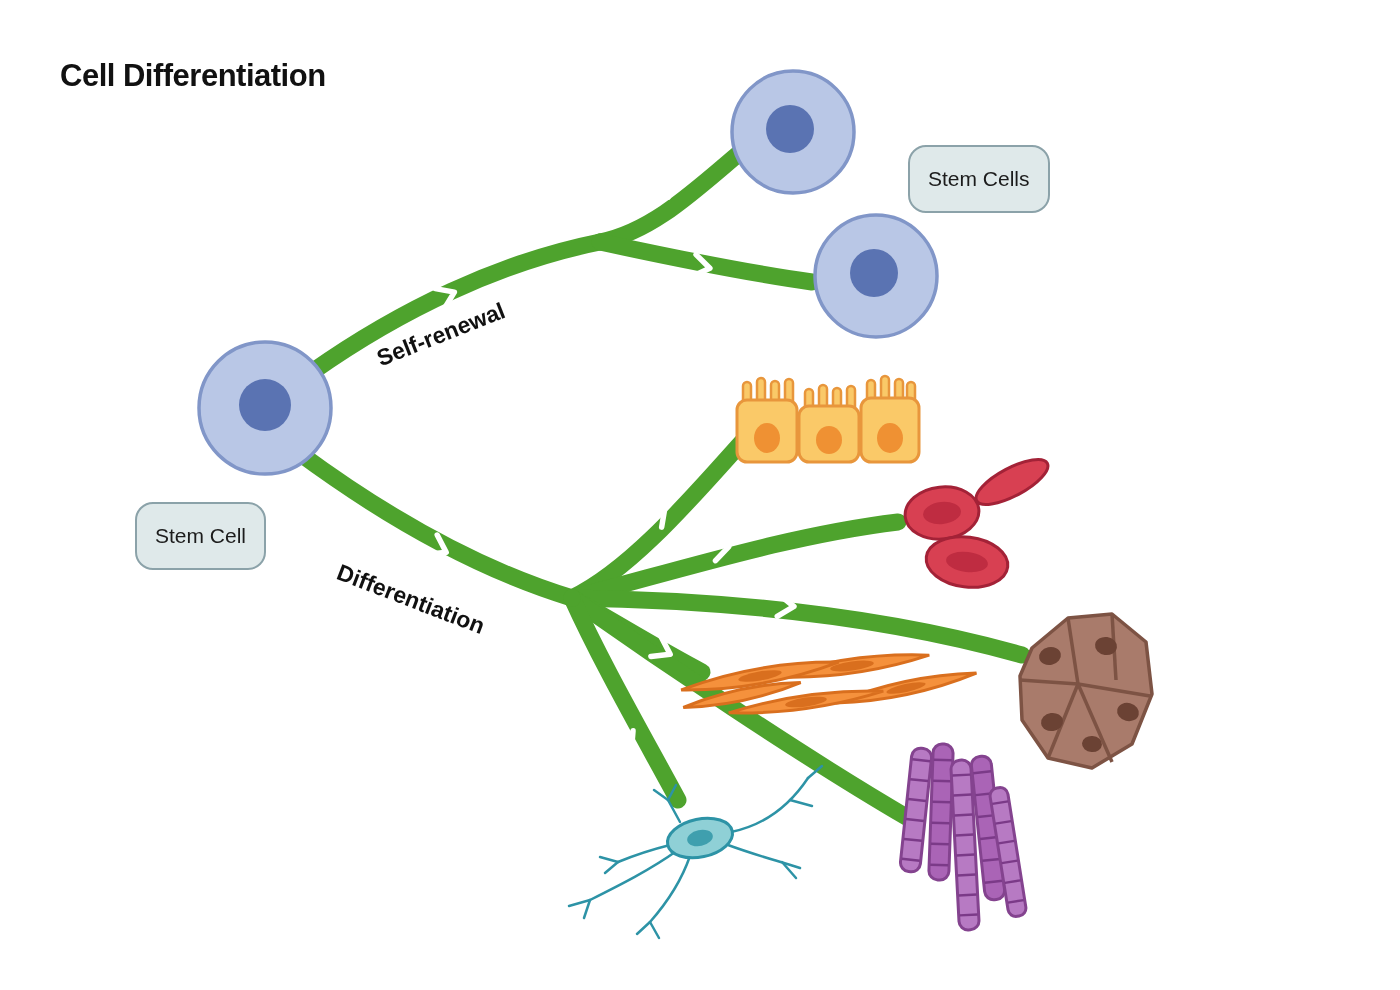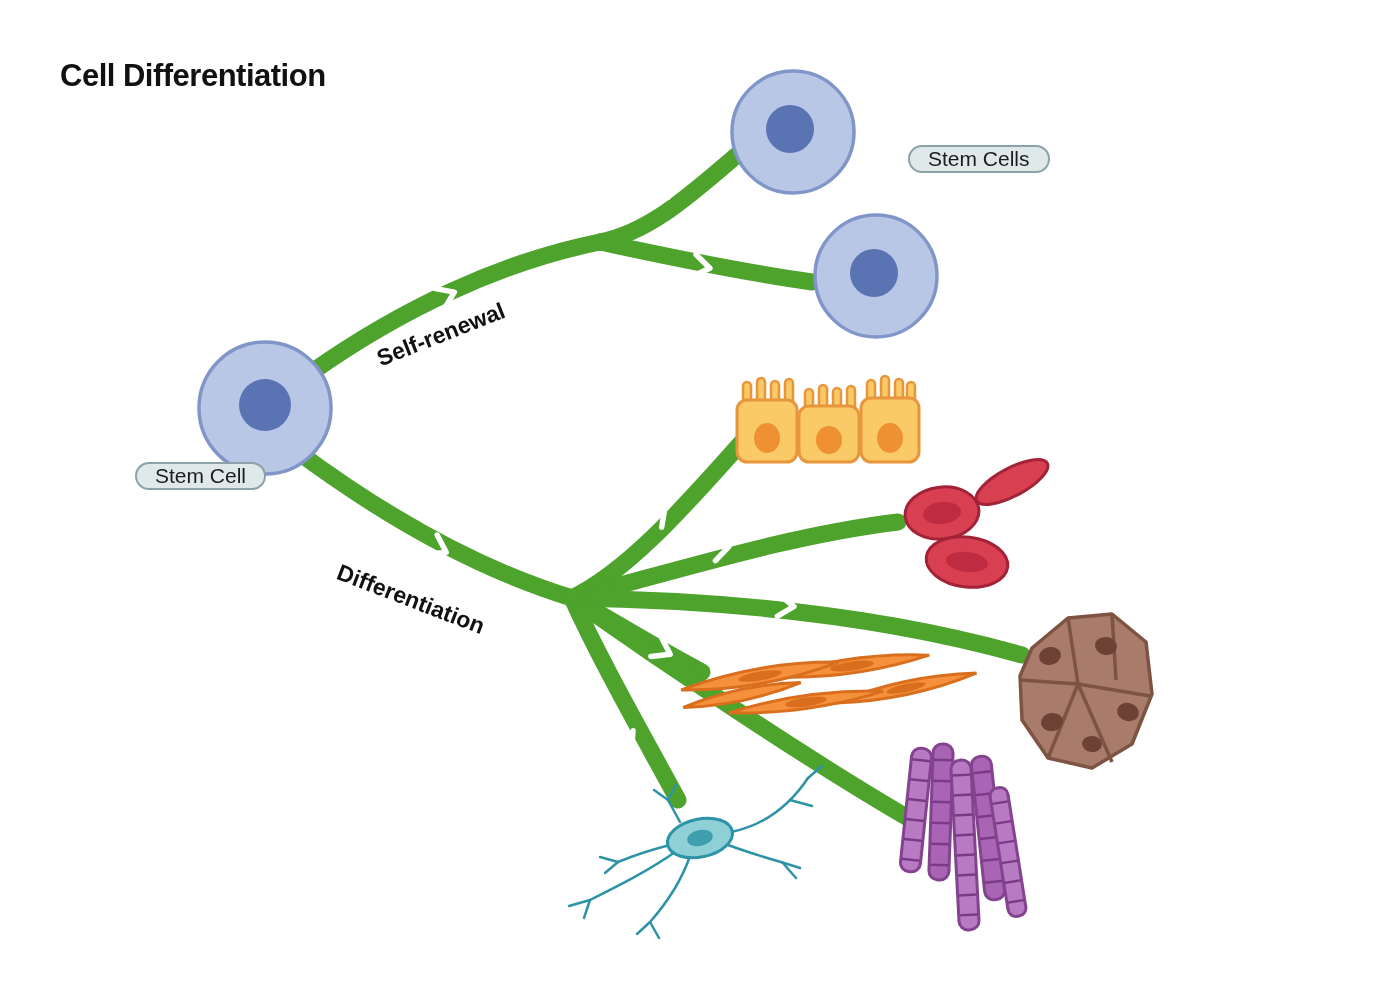--- a/index.html
+++ b/index.html
@@ -25,7 +25,7 @@
     background: var(--label-pill-bg, #dfe9ea);
     border: 2px solid var(--label-pill-border, #8ba2a9);
     border-radius: 18px;
-    padding: 0 18px;
+    padding: 20px 18px;
     font-size: 21px;
     color: #1c1c1c;
     white-space: nowrap;

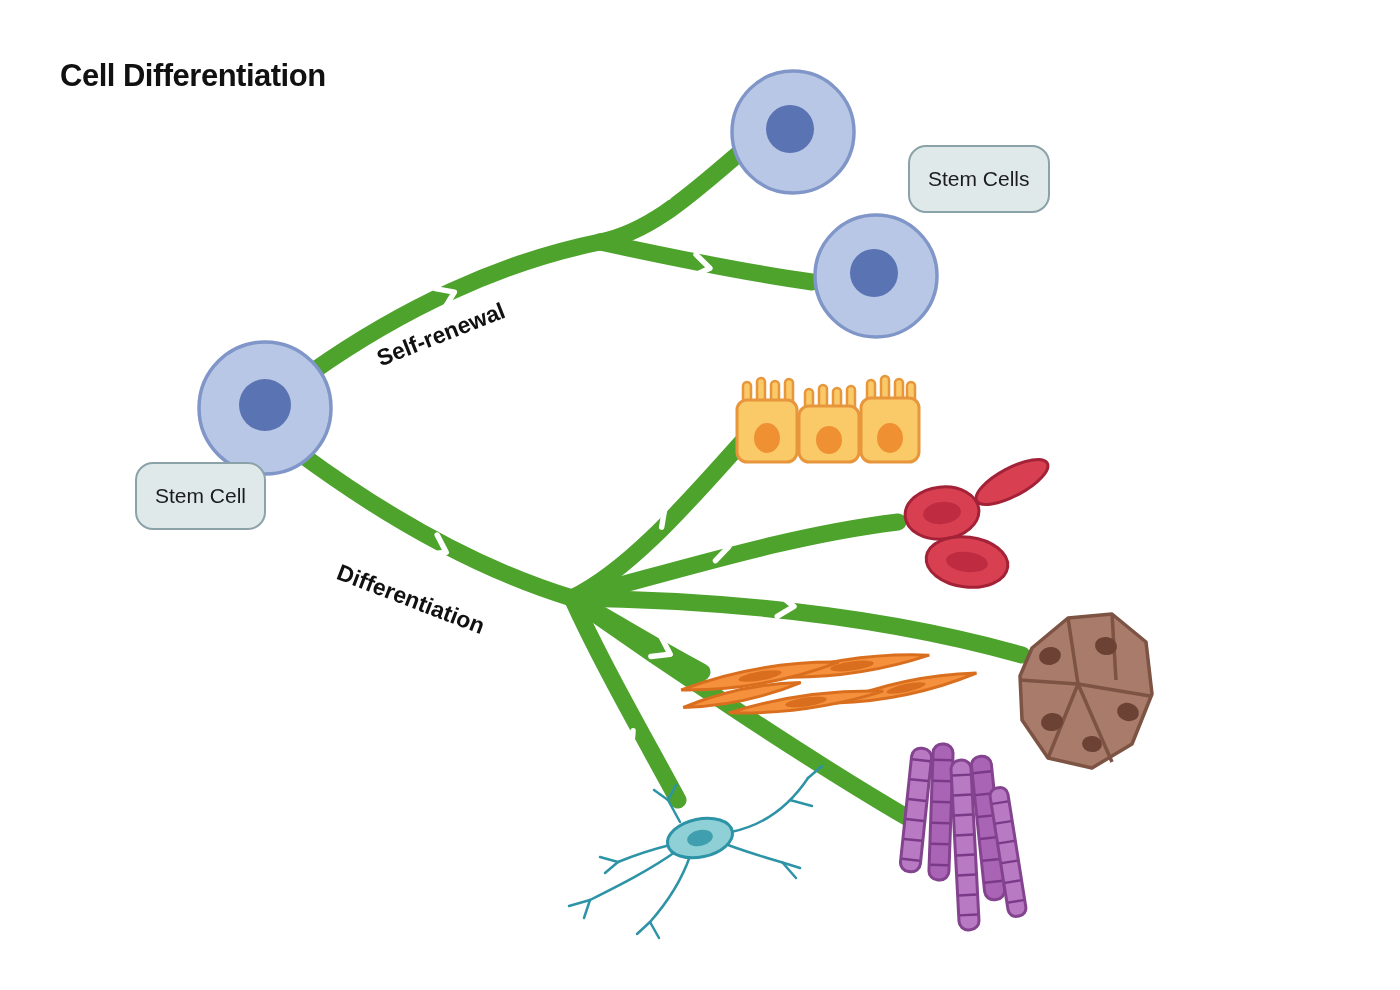--- a/index.html
+++ b/index.html
@@ -41,7 +41,7 @@
   .flow-label.self-renewal { left: 378px; top: 346px; transform: rotate(-21.5deg); }
   .flow-label.differentiation { left: 338px; top: 558px; transform: rotate(21deg); }
   .pill.stem-cells { left: 908px; top: 145px; }
-  .pill.stem-cell { left: 135px; top: 462px; }
+  .pill.stem-cell { left: 135px; top: 502px; }
   .pill.somatic-cells { left: 1085px; top: 540px; }
 </style>
 </head>

